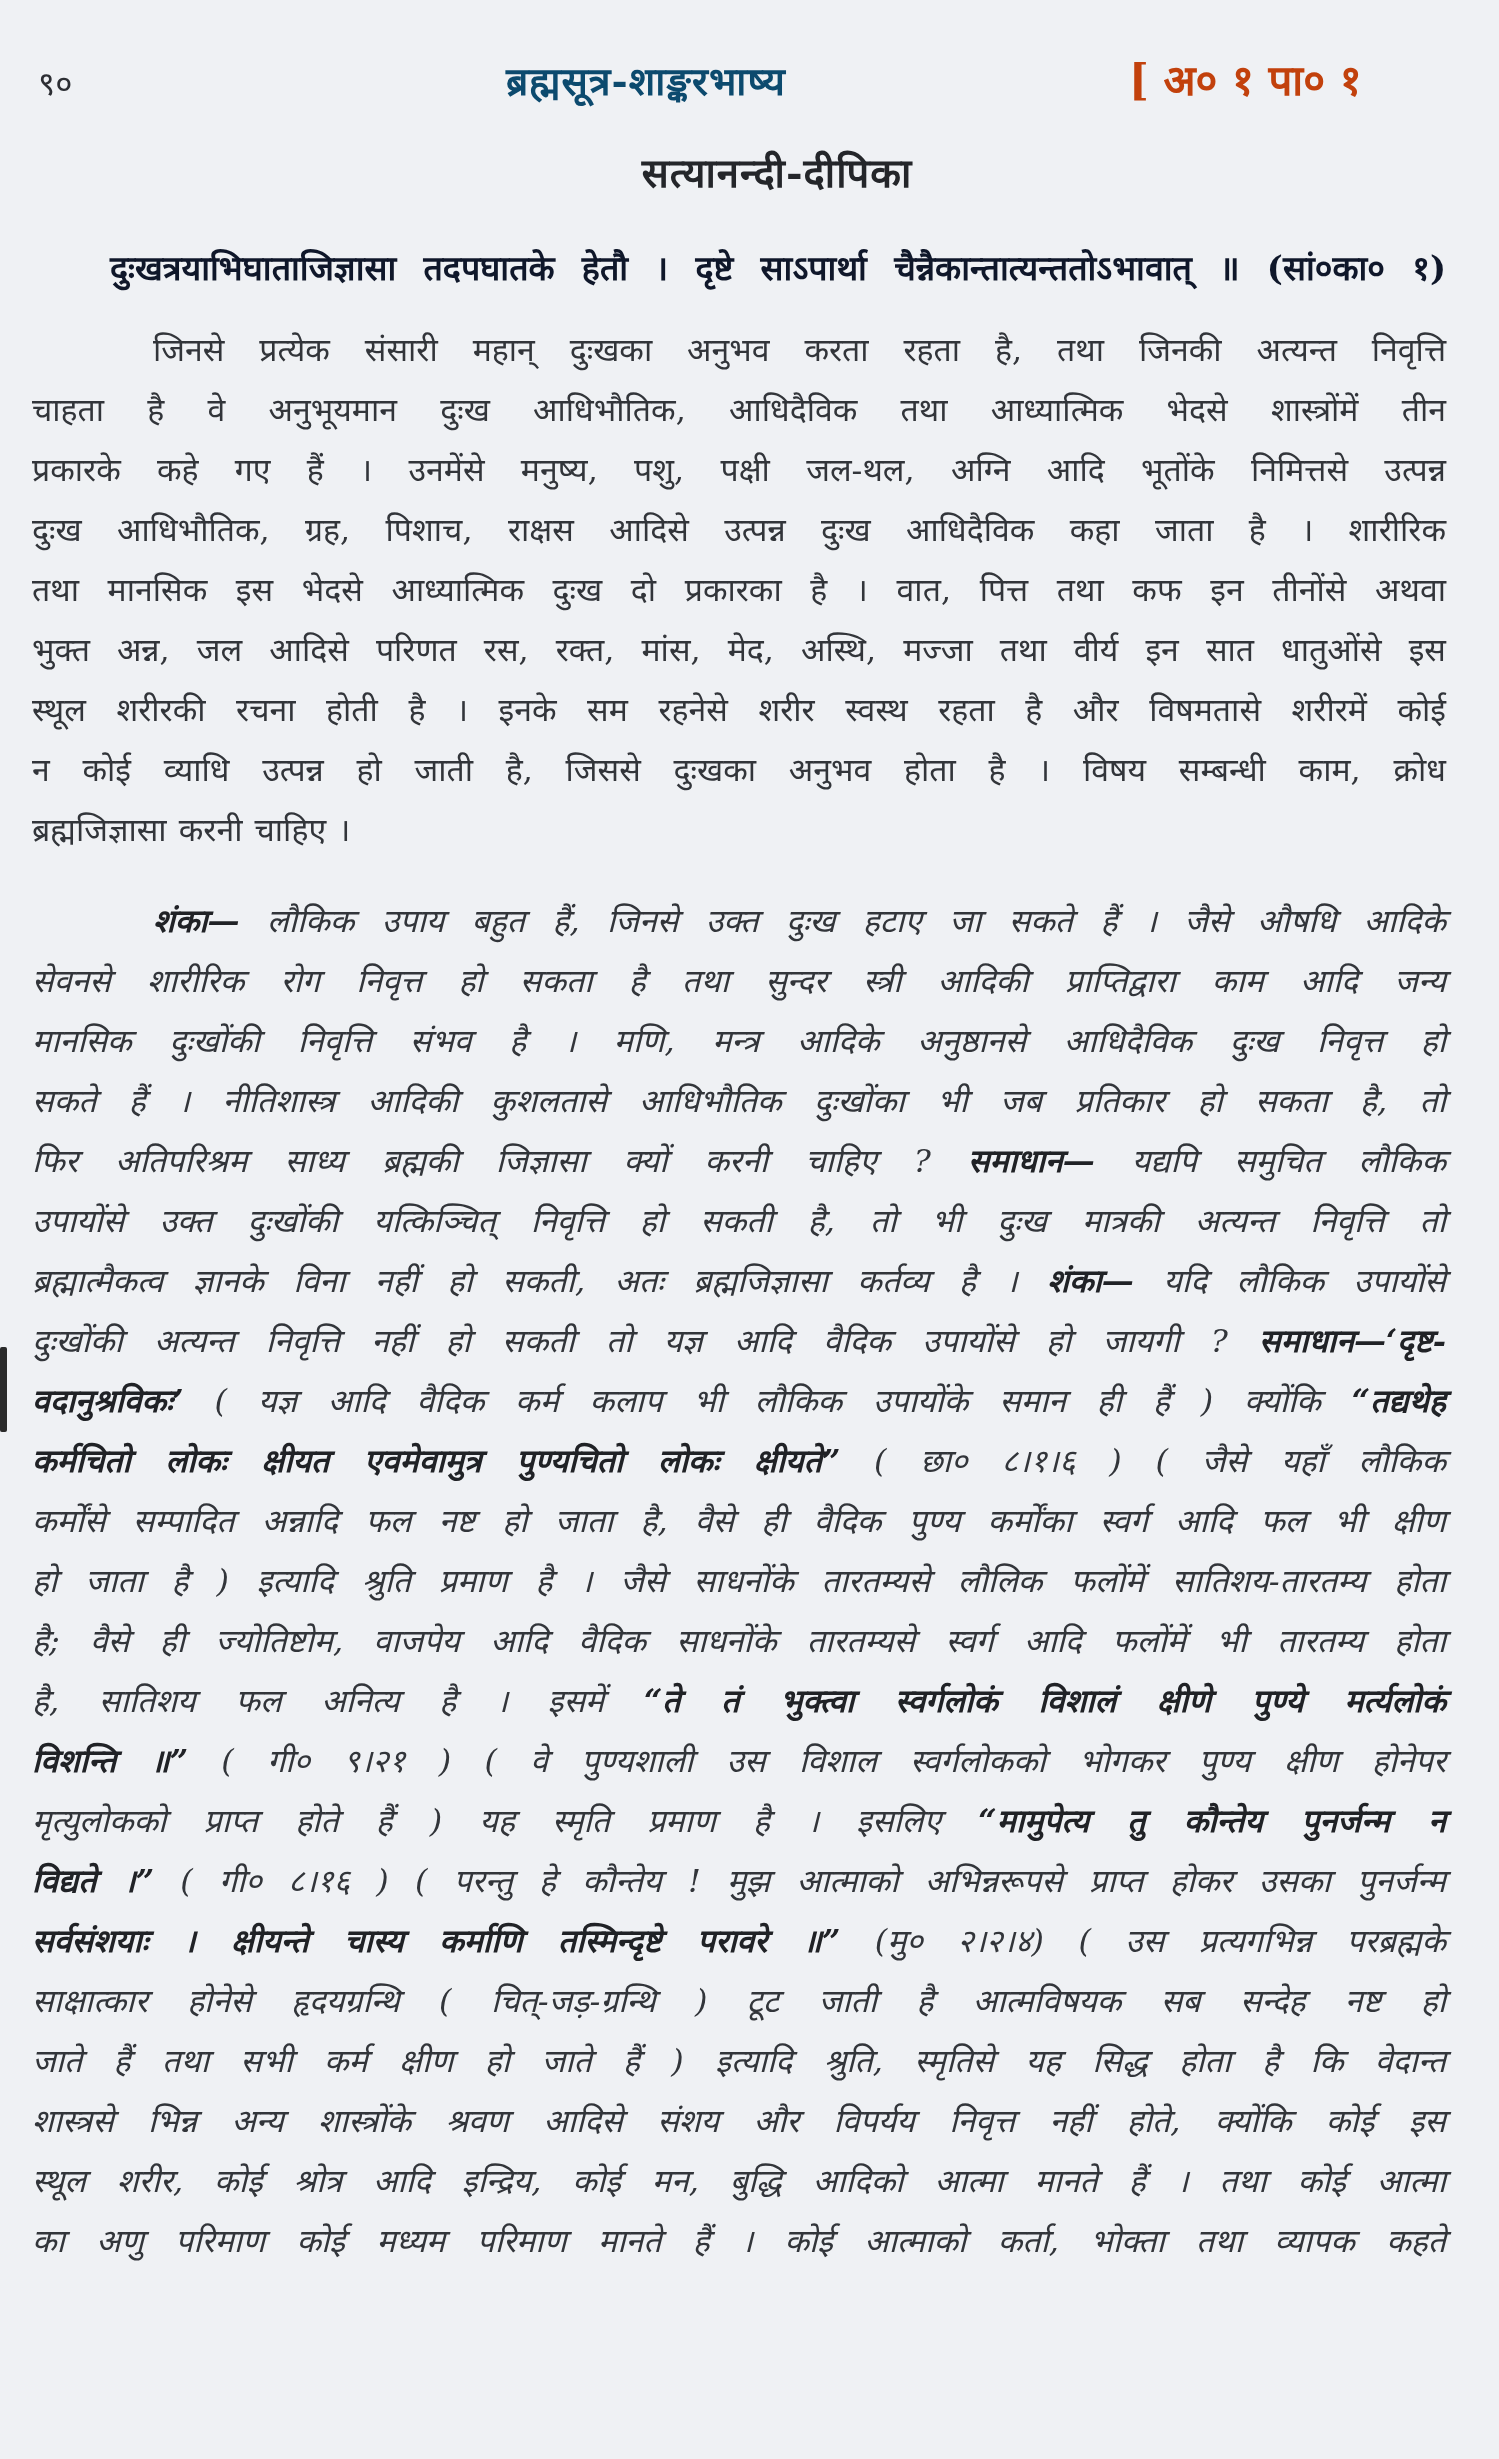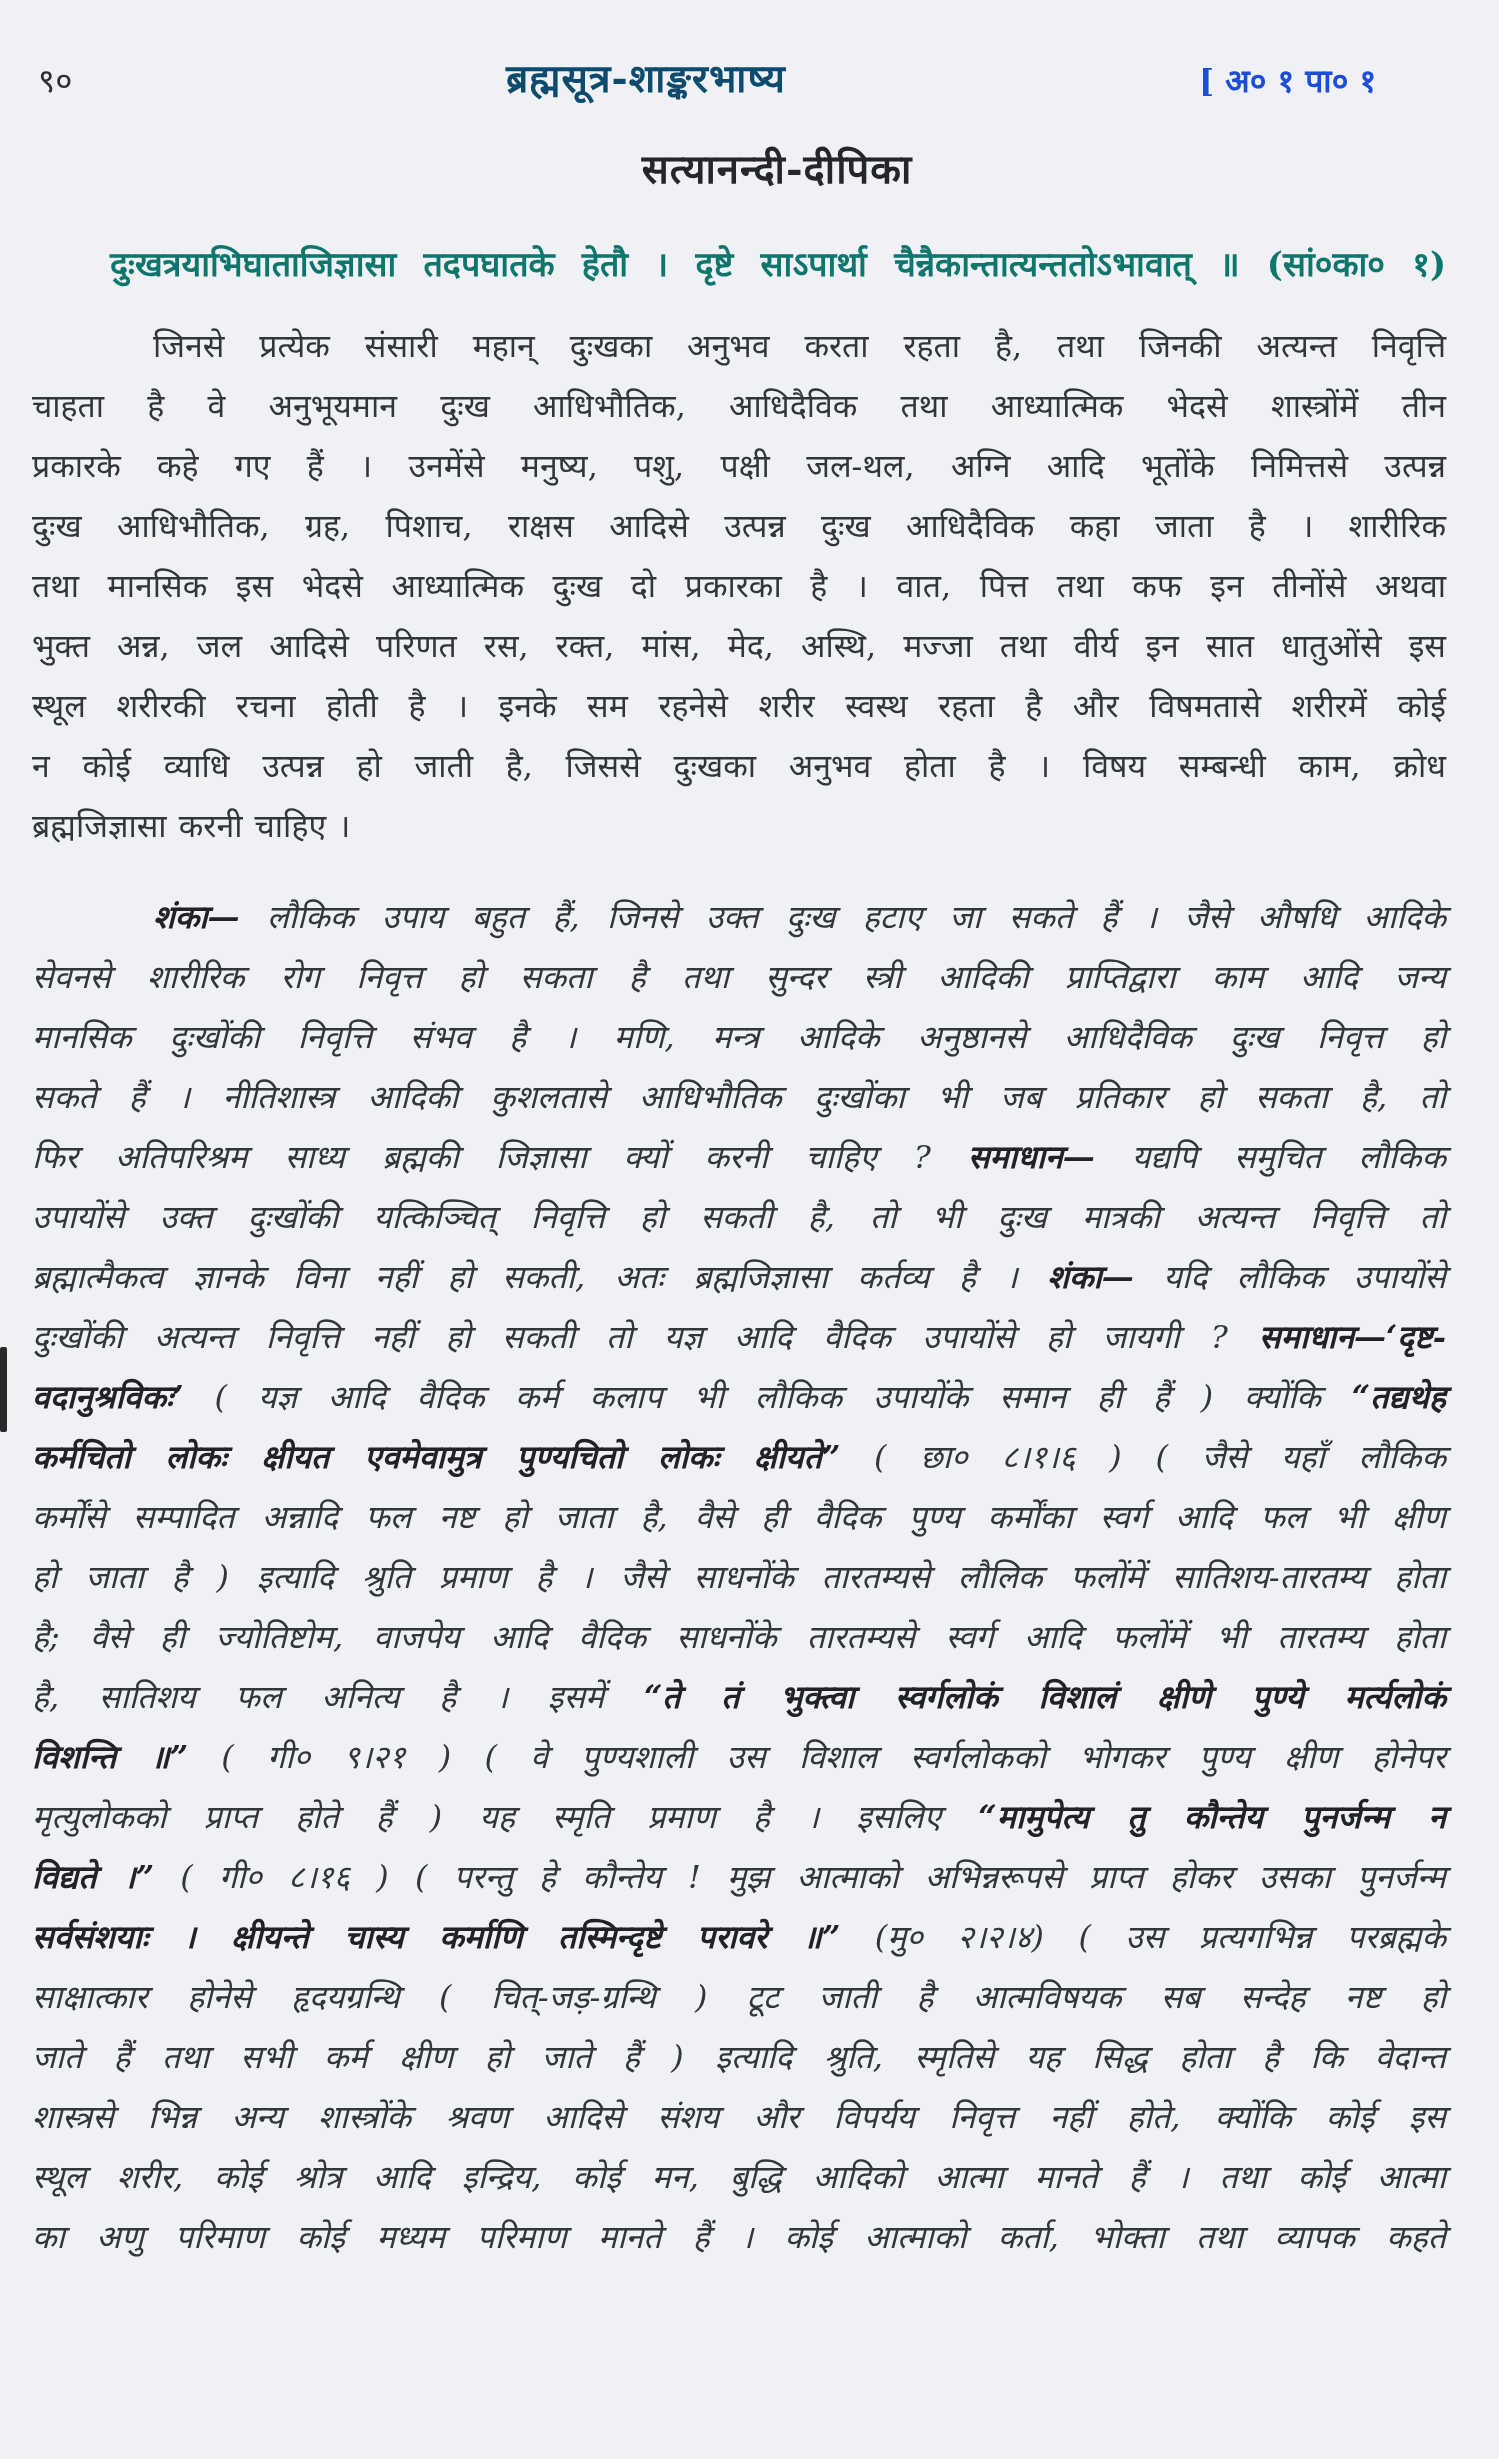--- a/index.html
+++ b/index.html
@@ -23,7 +23,7 @@
     font-size:39px;font-weight:bold;text-align:center;
     color:#0c4a6e;letter-spacing:1px;
   }
-  .secref{font-size:32px;font-weight:bold;text-align:center;color:#1d4ed8;}
+  .secref{font-size:42px;font-weight:bold;text-align:left;color:#c2410c;}
   .subtitle{
     margin:37px 0 0;text-align:center;
     font-size:40px;font-weight:bold;color:#24262a;

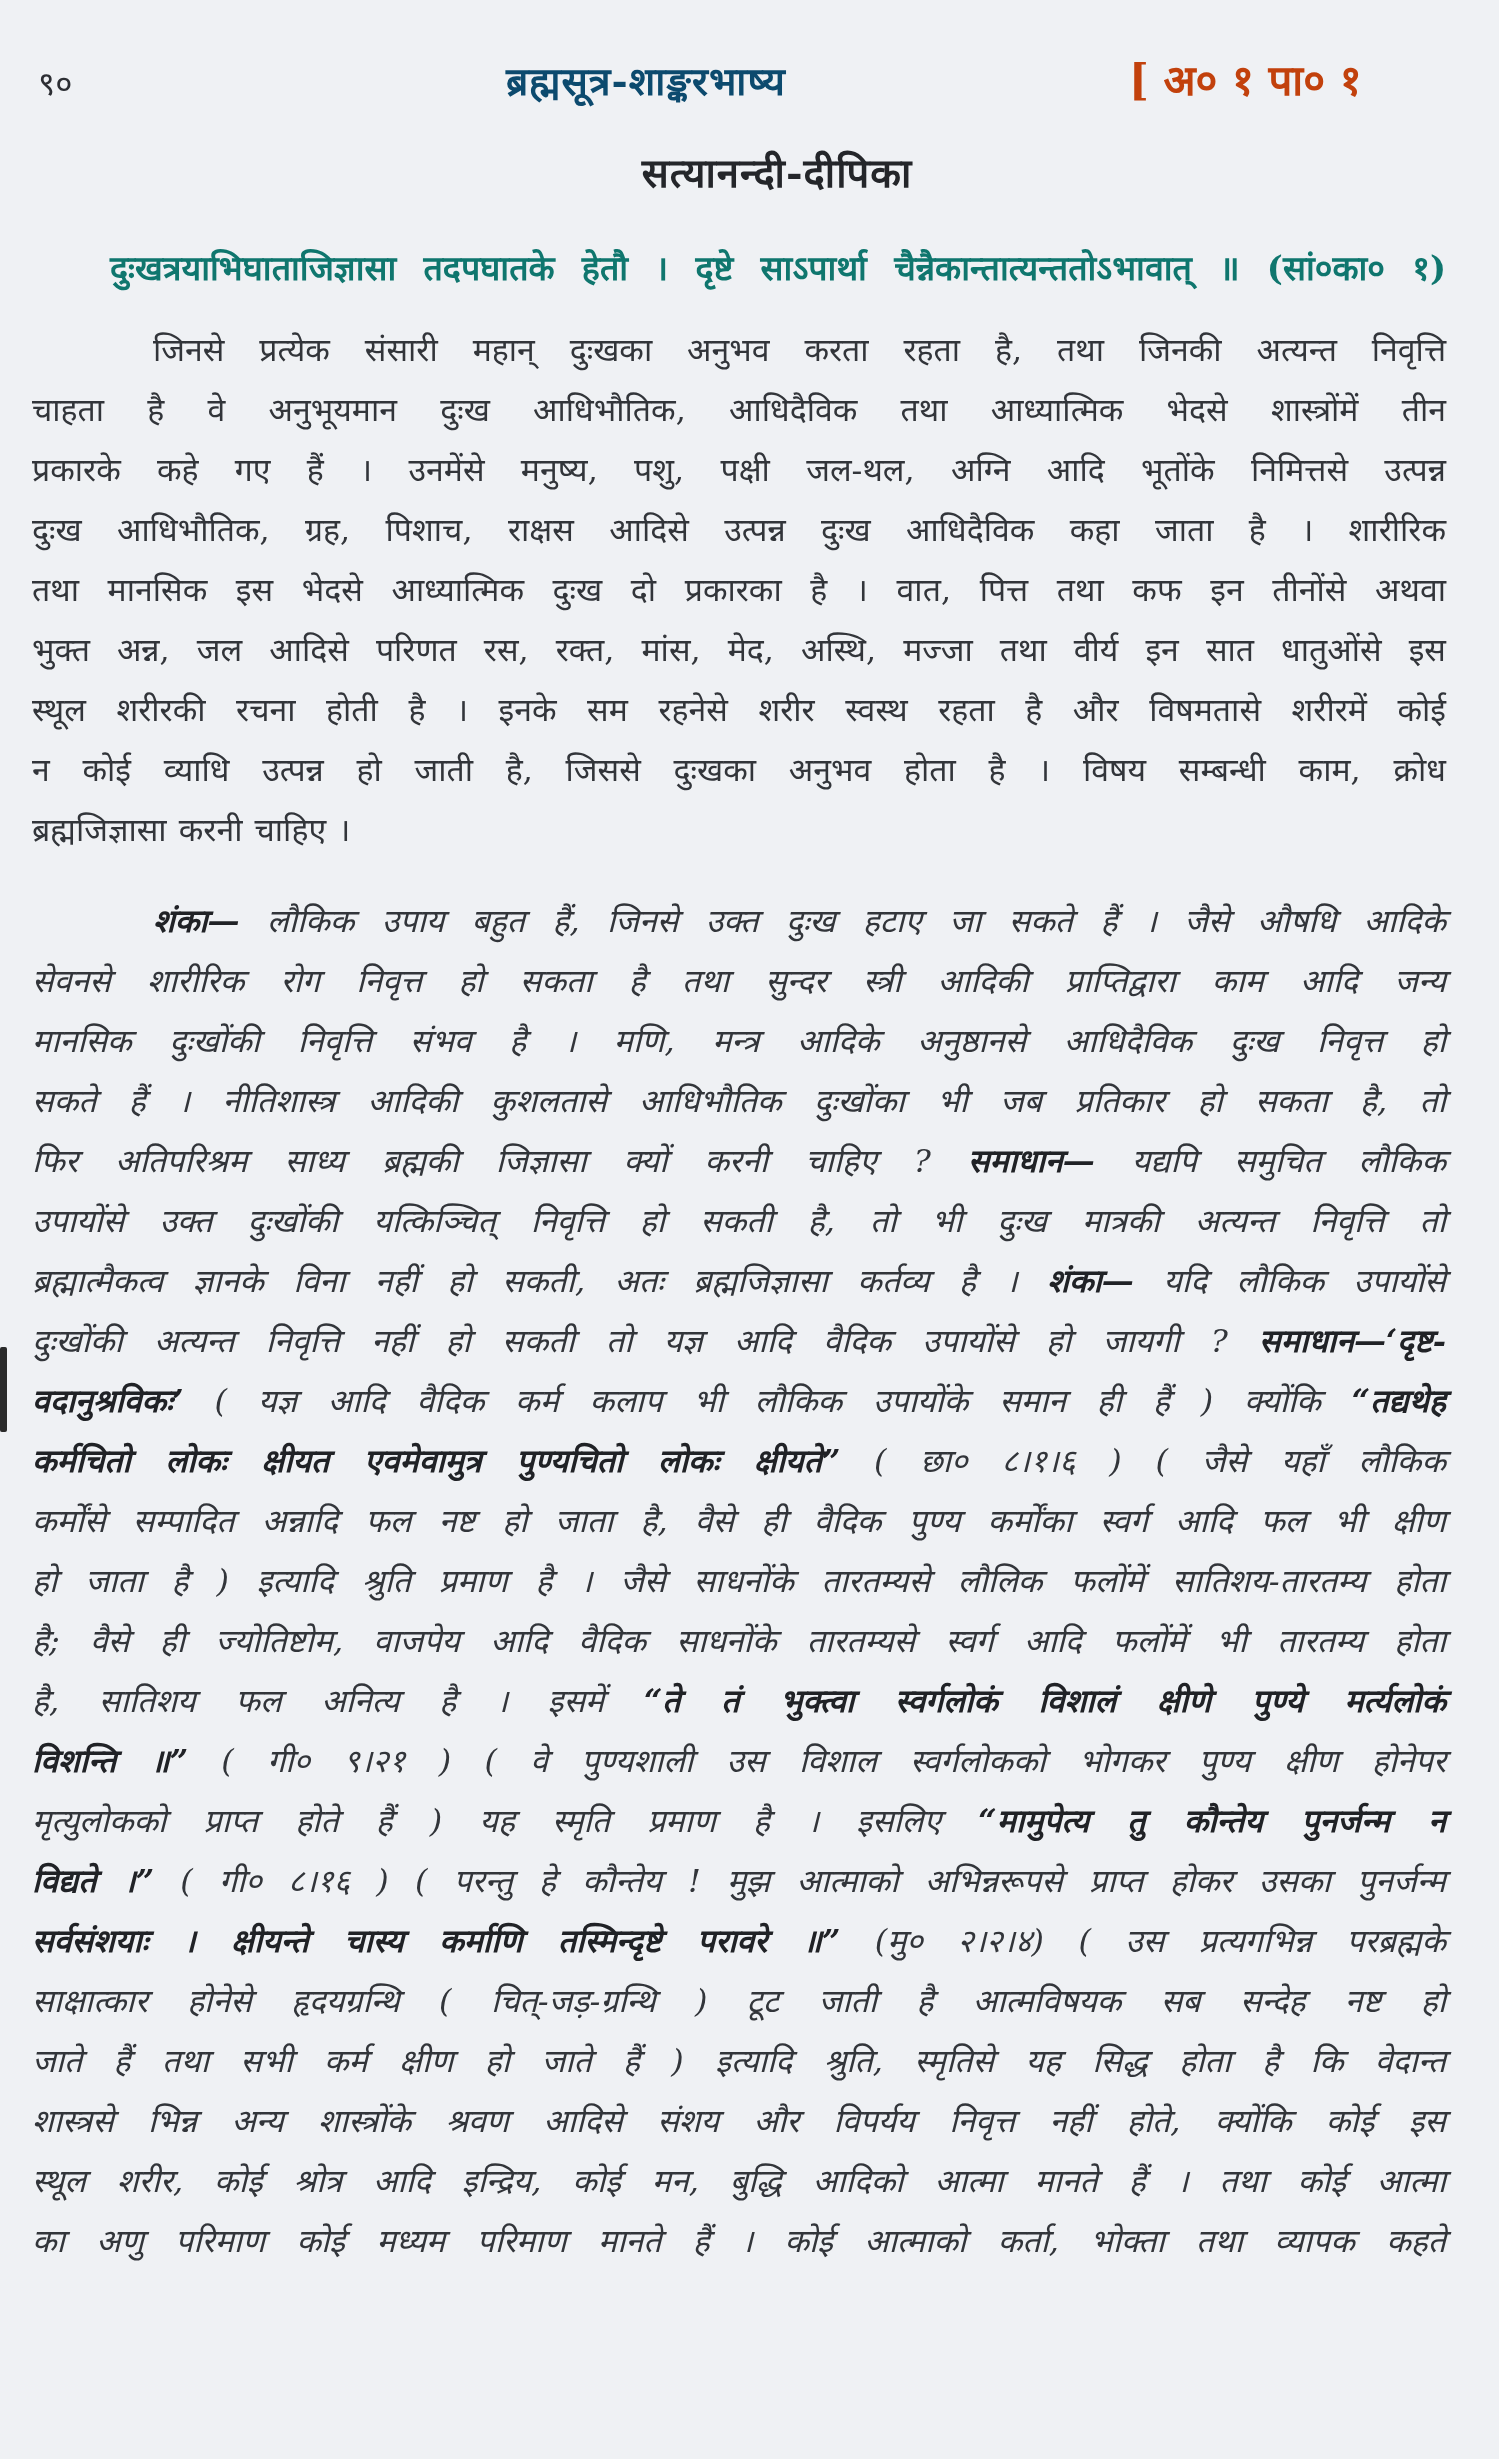--- a/index.html
+++ b/index.html
@@ -32,7 +32,7 @@
   .verse{
     margin:44px 54px 0 60px;
     padding-left:50px;
-    font-size:34px;font-weight:bold;color:#0f766e;
+    font-size:34px;font-weight:bold;color:#0f172a;
     line-height:50px;
     text-align:justify;text-align-last:justify;
   }

